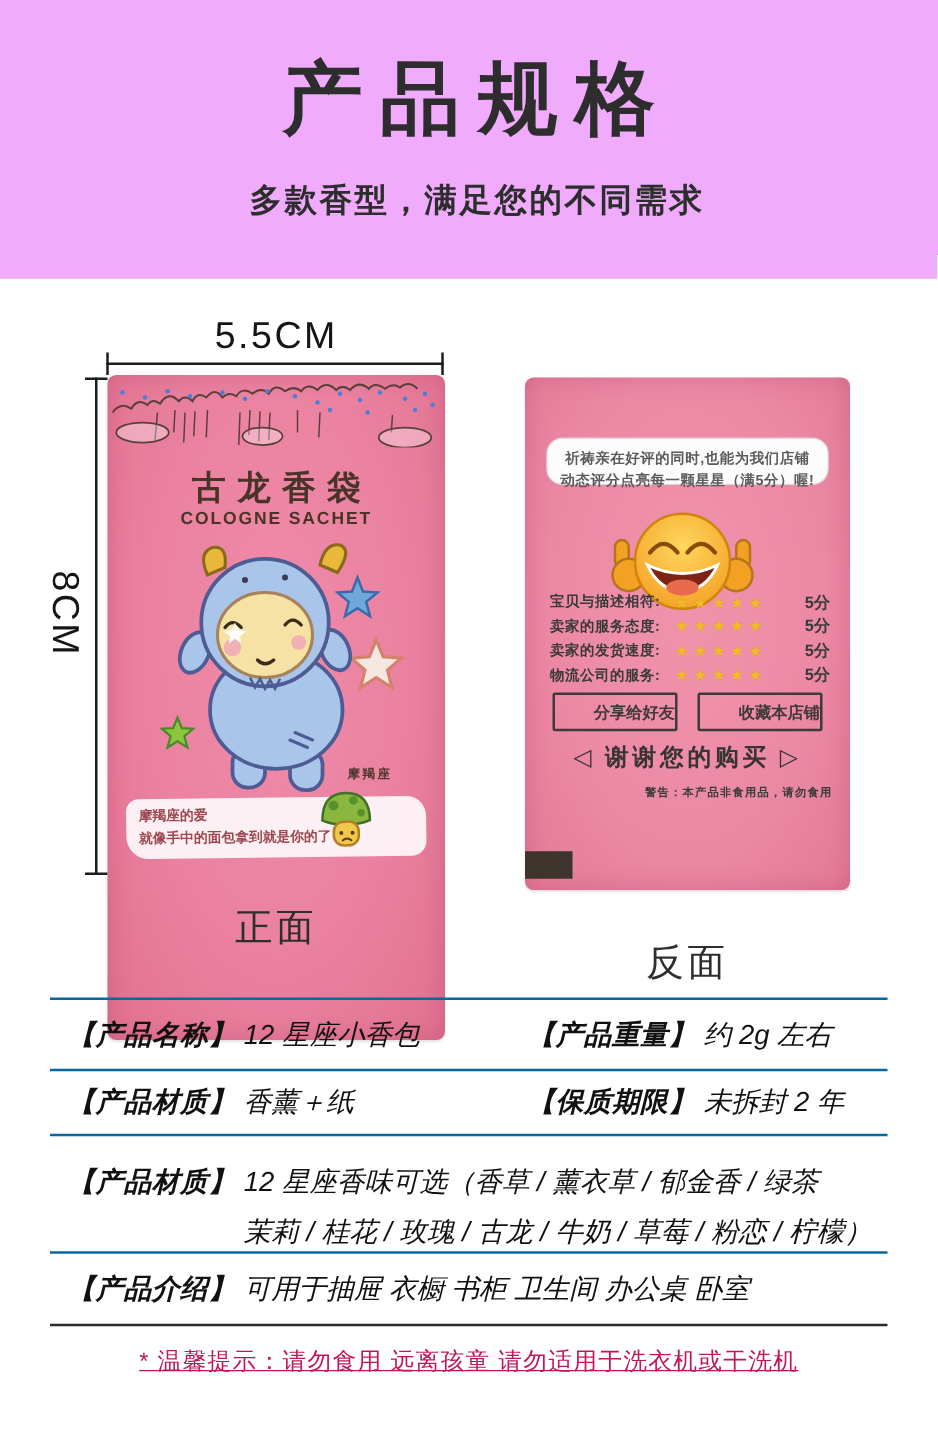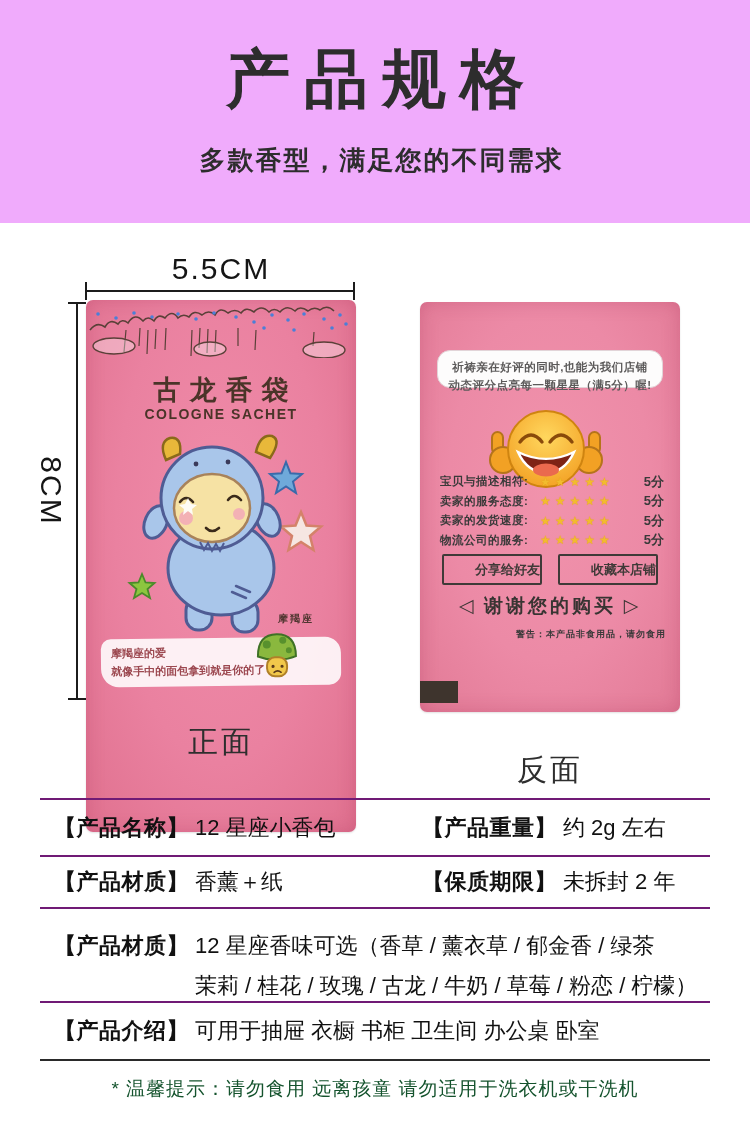--- a/index.html
+++ b/index.html
@@ -107,7 +107,7 @@
   .face-label.back  { left:420px; top:722px; width:260px;margin-top:28px; }
   
   .specs { position:absolute; left:40px; top:798px; width:670px; font-size:22px; color:#111; }
-  .spec-row { border-top:2px solid #701a75; position:relative; }
+  .spec-row { border-top:2px solid #0369a1; position:relative;font-style:italic; }
   .spec-row.last { border-bottom:2px solid #2a2a2a; }
   .row-2col { height:57px; display:grid; grid-template-columns:368px 1fr; align-items:center; }
   .row-2col.r2 { height:52px; }

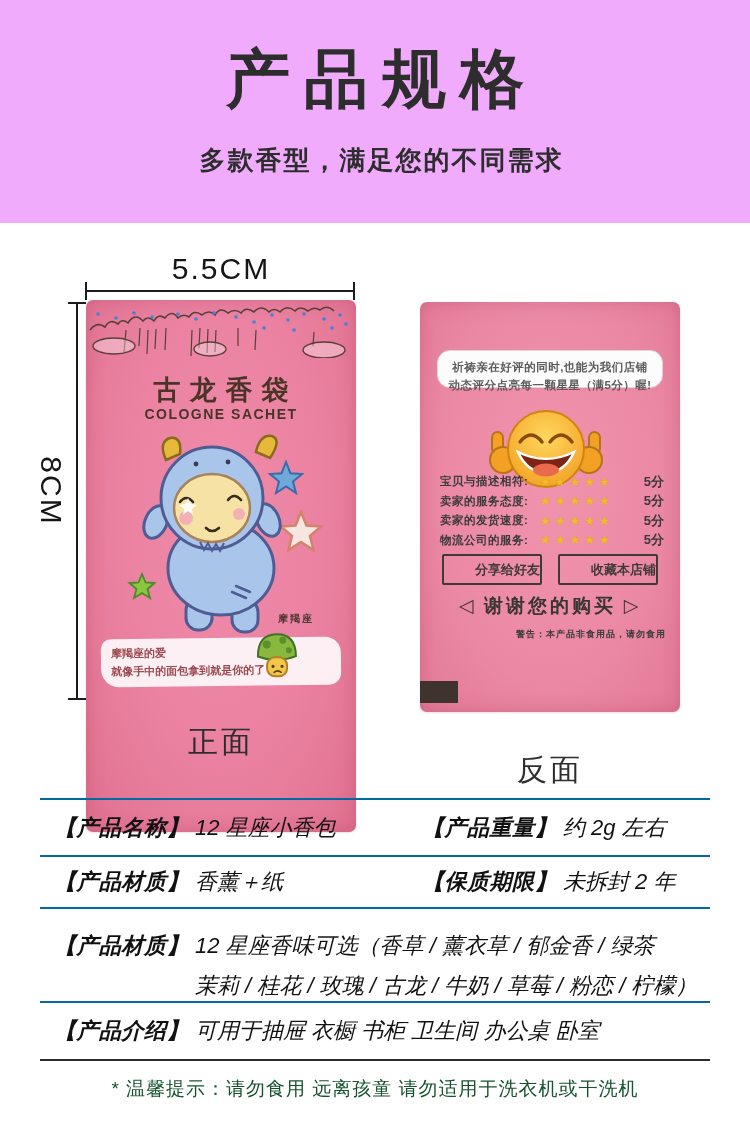--- a/index.html
+++ b/index.html
@@ -120,7 +120,7 @@
   .row-single { height:60px; display:flex; align-items:center; padding-left:14px; white-space:nowrap; }
   .note {
     position:absolute; left:0; top:1076px; width:100%; text-align:center;
-    font-size:19px; color:#14532d; letter-spacing:1px;
+    font-size:19px; color:#be185d; letter-spacing:1px;text-decoration:underline;
   }
 </style>
 </head>

